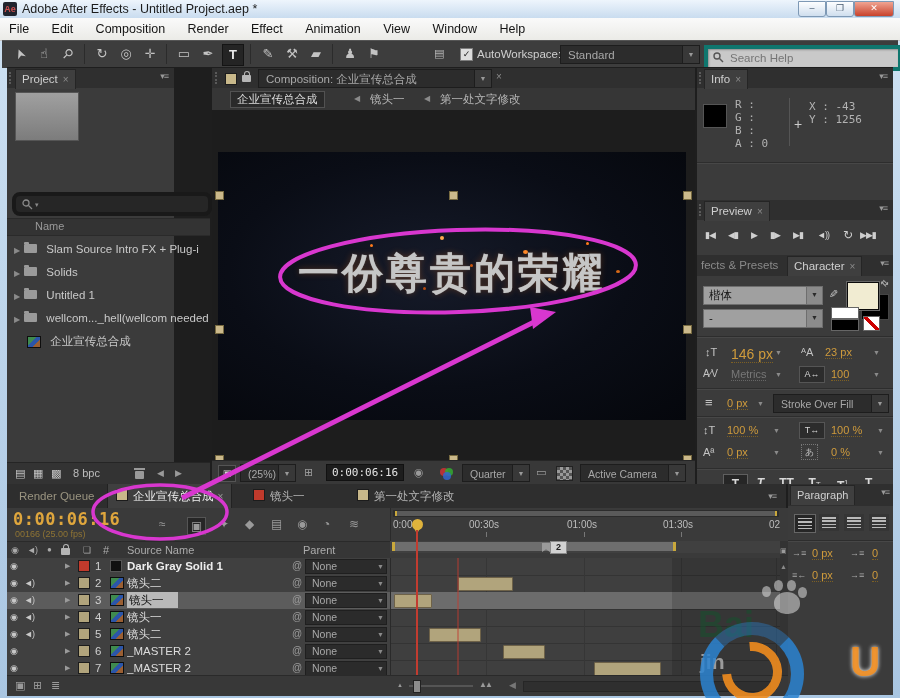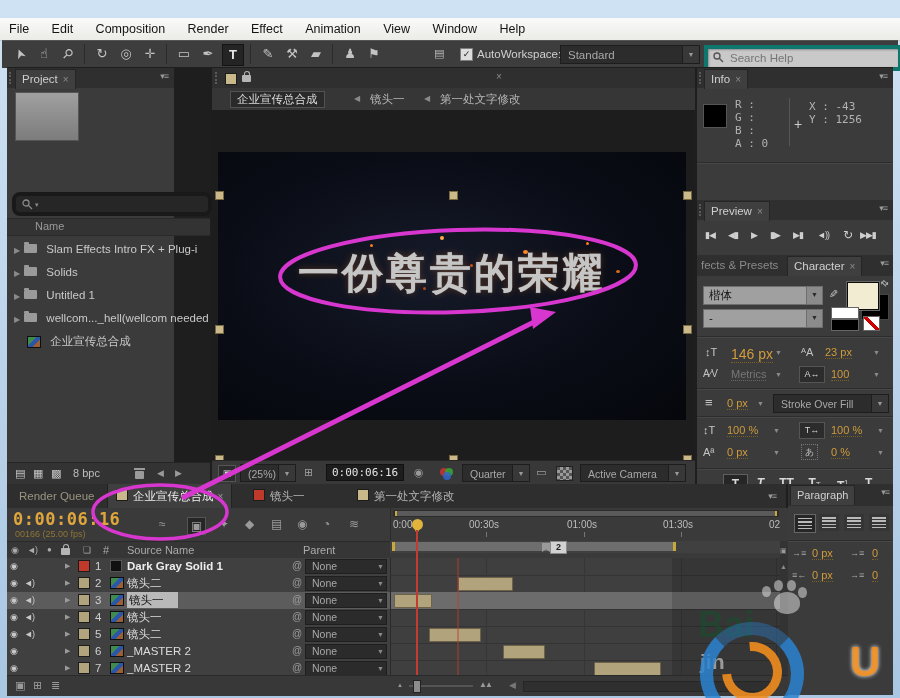--- a/index.html
+++ b/index.html
@@ -163,6 +163,13 @@
 
 <div class="app">
 
+  <div class="abs titlebar">
+    <div class="abs aebadge">Ae</div>
+    <div class="abs wtitle">Adobe After Effects - Untitled Project.aep *</div>
+    <div class="abs wbtn" style="left:798px;width:26px;">–</div>
+    <div class="abs wbtn" style="left:826px;width:26px;">❐</div>
+    <div class="abs wbtn close" style="left:854px;width:38px;">✕</div>
+  </div>
 
   <div class="abs menubar">
     <span class="menuitem">File</span>

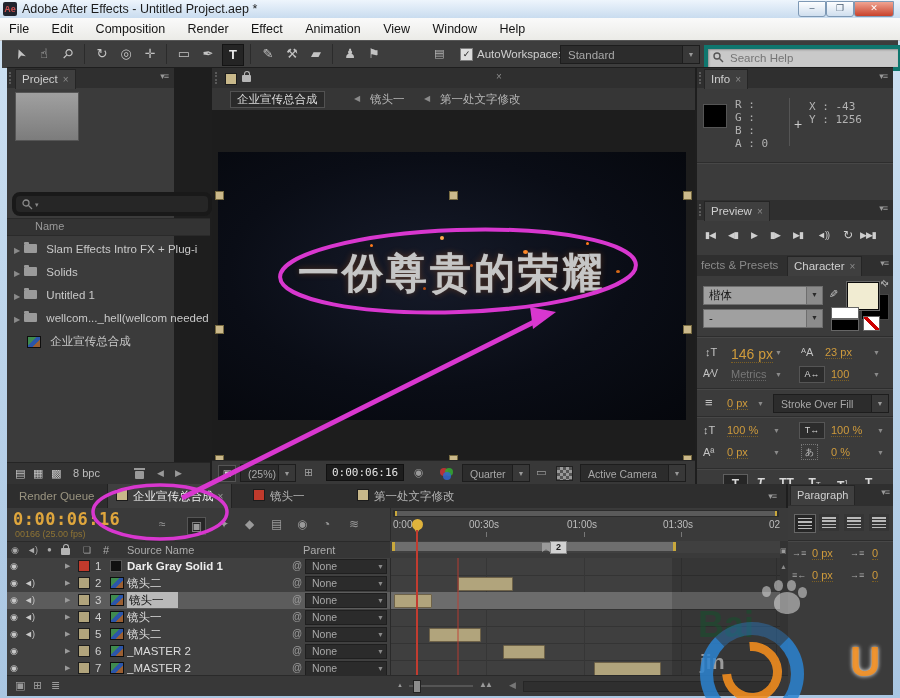--- a/index.html
+++ b/index.html
@@ -273,6 +273,10 @@
       <span class="gripdots" style="left:3px"></span>
       <span class="chip" style="position:absolute;left:13px;top:5px;background:#c8b88a"></span>
       <span class="lock" style="position:absolute;left:30px;top:7px"></span>
+      <span class="ddark" style="left:46px;top:1px;width:232px;height:17px">
+        <span class="lbl">Composition: 企业宣传总合成</span>
+        <span class="arr">▼</span>
+      </span>
       <span class="abs" style="left:284px;top:3px;color:#8b8b8b;font-size:10px">×</span>
     </div>
     <div class="abs" style="left:0;top:20px;width:483px;height:22px;background:#363636;border-bottom:1px solid #2a2a2a">

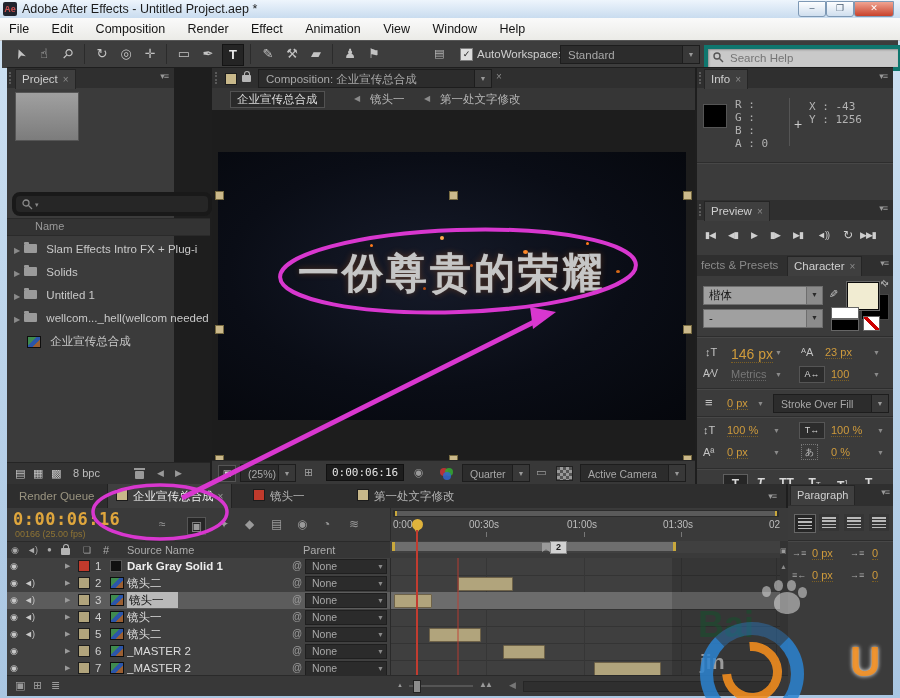--- a/index.html
+++ b/index.html
@@ -239,7 +239,7 @@
     </div>
     <div class="treerow" style="top:170px">
       <span class="tarr">▶</span><span class="folder"></span>
-      <span style="margin-left:6px">Slam Effects Intro FX + Plug-i</span>
+      <span style="margin-left:6px">Slam Source Intro FX + Plug-i</span>
     </div>
     <div class="treerow" style="top:193px">
       <span class="tarr">▶</span><span class="folder"></span>

